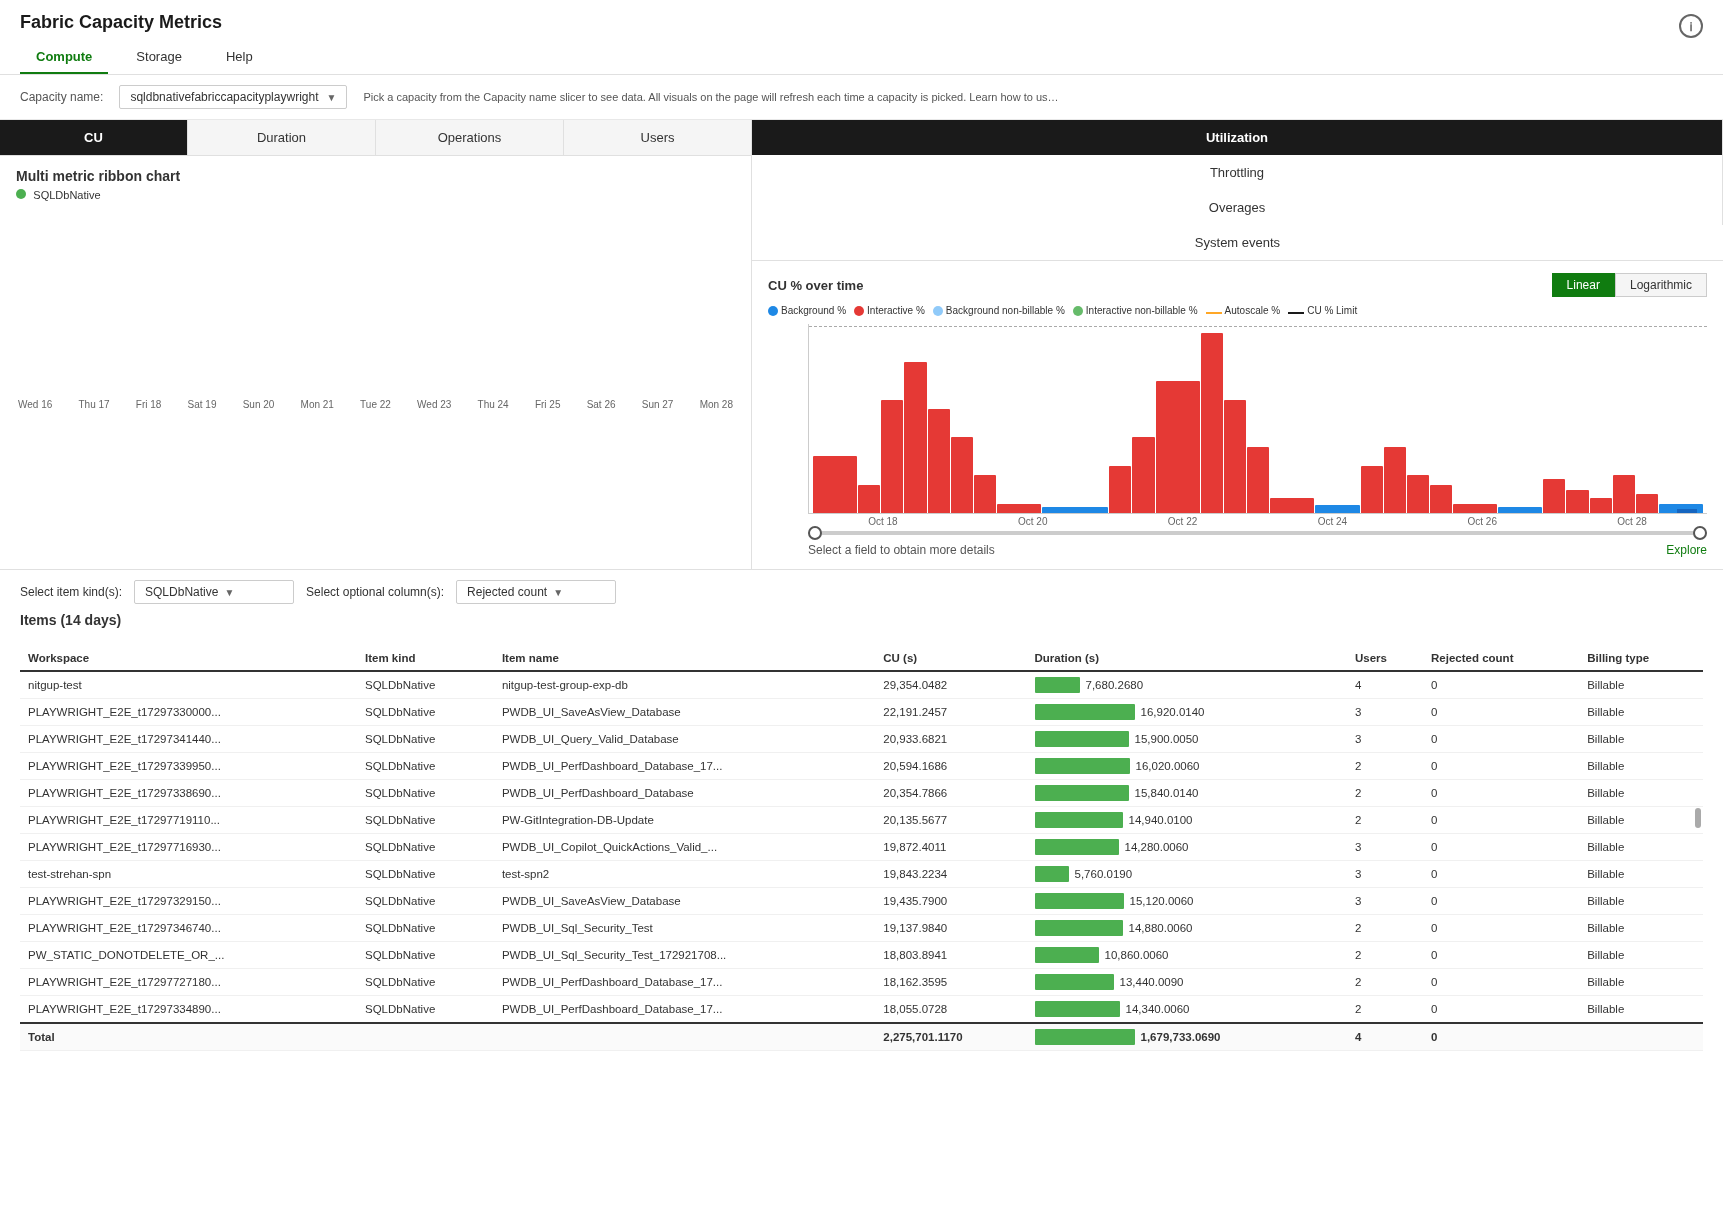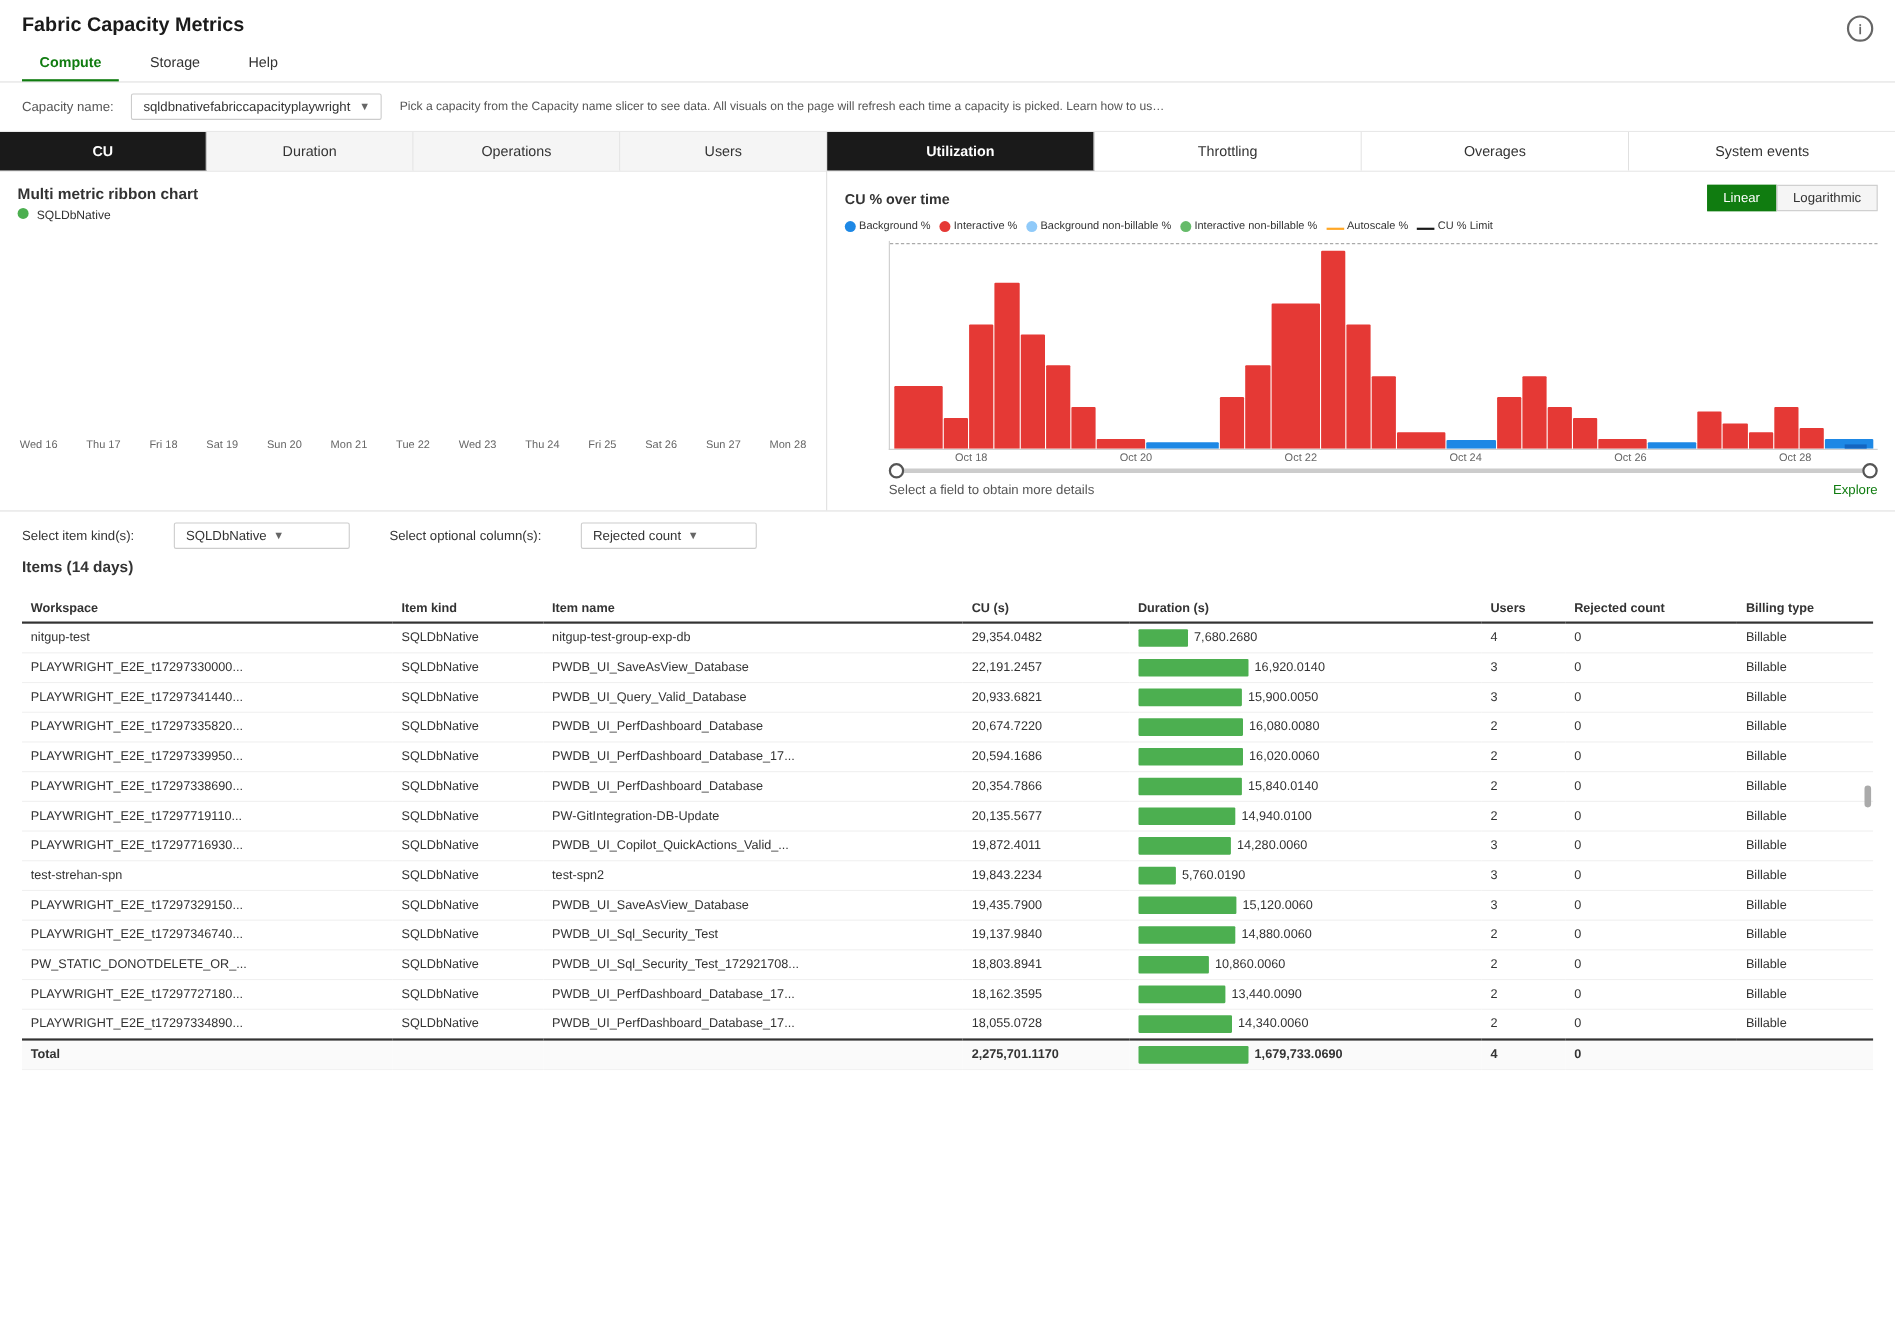--- a/index.html
+++ b/index.html
@@ -37,7 +37,7 @@
 
     
     .right-panel { flex: 1; padding: 0; }
-    .right-tab-bar { display: flex; border-bottom: 1px solid #e0e0e0; }
+    .right-tab-bar { display: flex; border-bottom: 1px solid #e0e0e0; flex-direction: column; }
     .right-tab { flex: 1; padding: 10px 8px; text-align: center; cursor: pointer; font-size: 13px; color: #333; background: #fff; border: none; border-right: 1px solid #e0e0e0; }
     .right-tab.active { background: #1a1a1a; color: #fff; font-weight: 600; }
     .right-tab:last-child { border-right: none; }

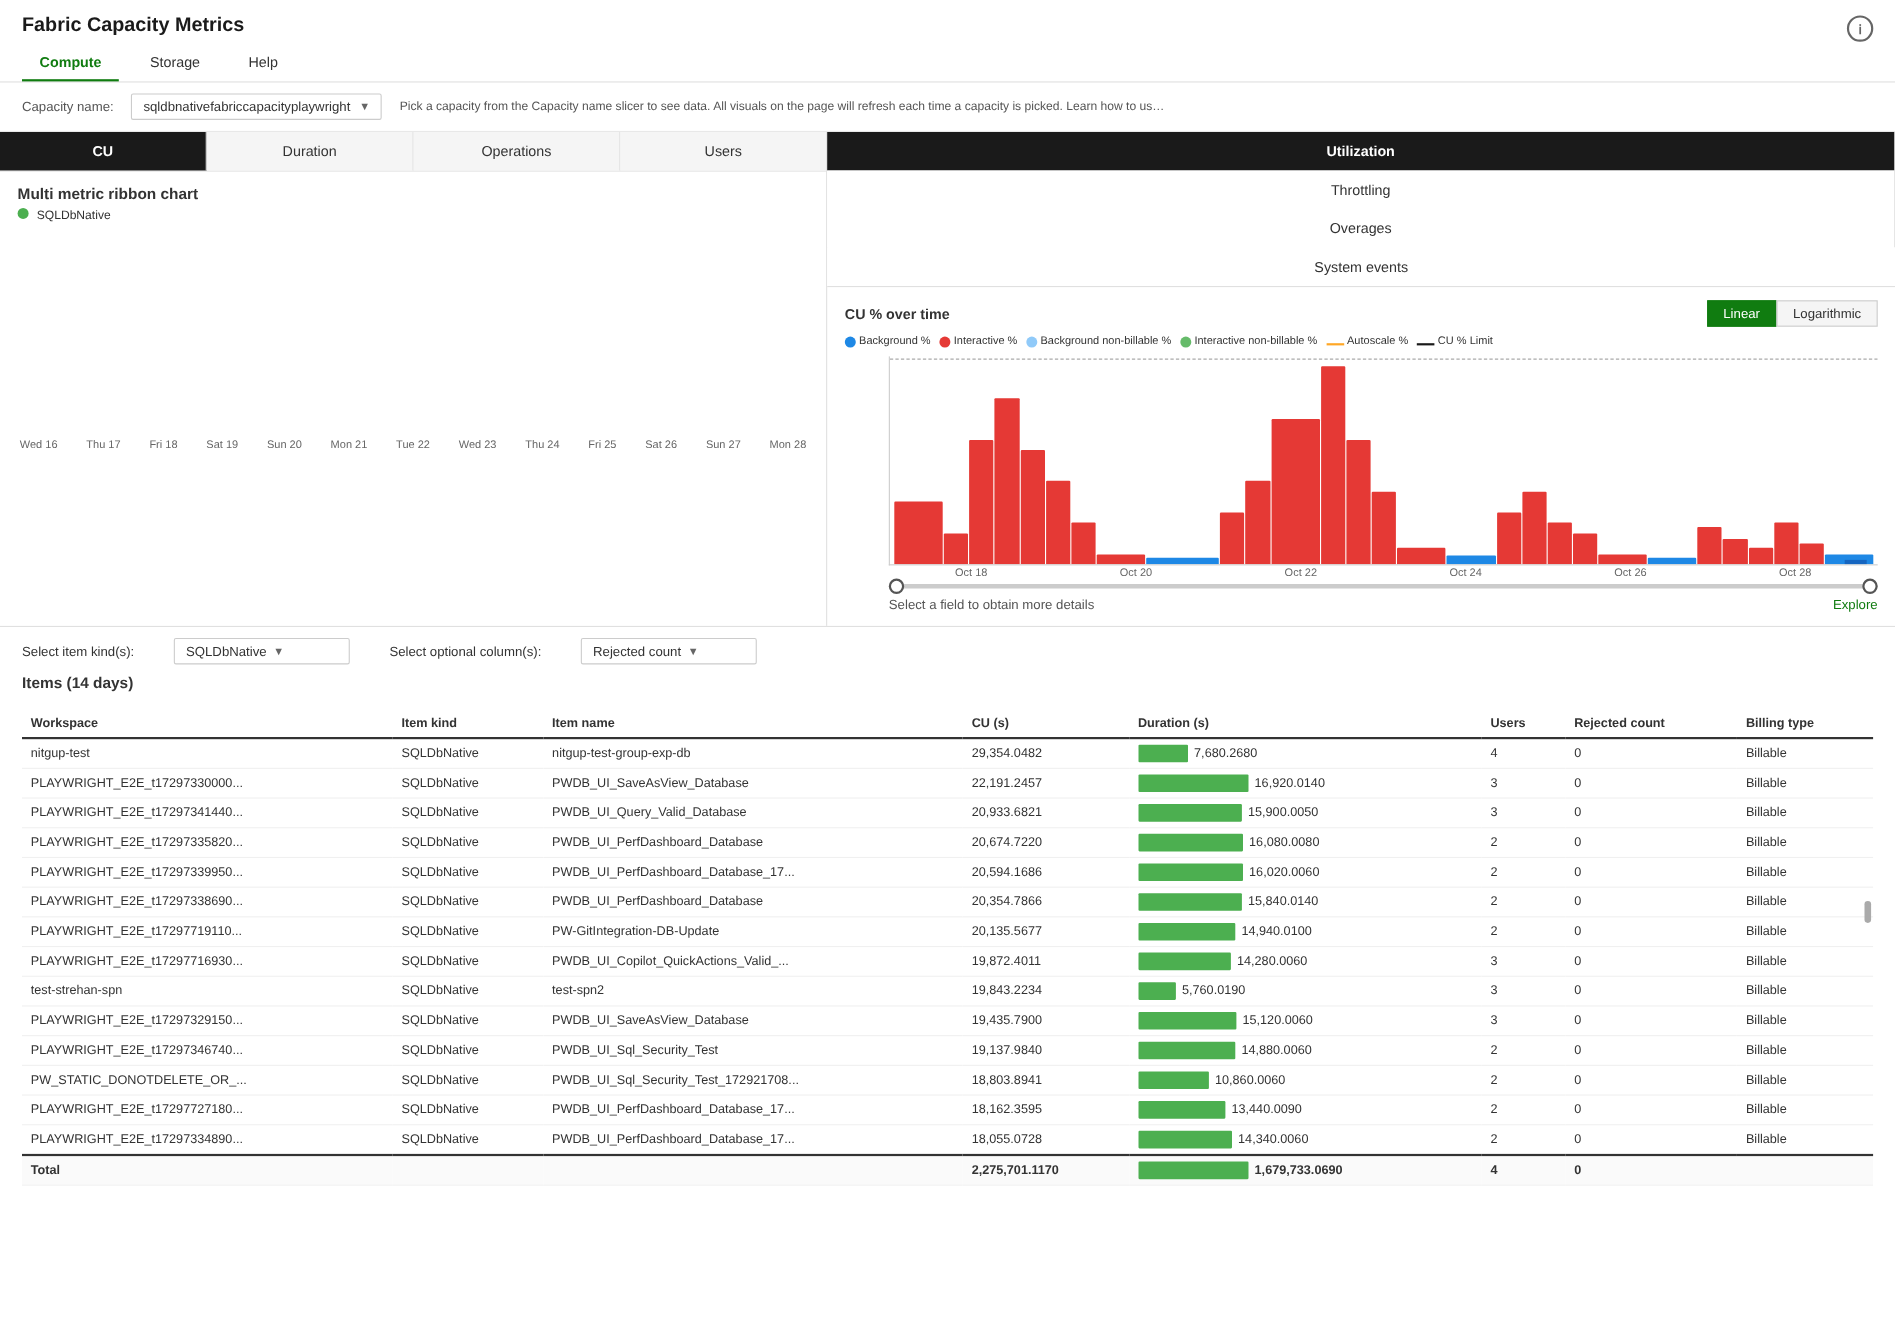--- a/index.html
+++ b/index.html
@@ -56,7 +56,7 @@
 
     
     .bottom-section { padding: 10px 20px 0; border-top: 1px solid #e0e0e0; }
-    .filter-row { display: flex; align-items: center; gap: 36px; margin-bottom: 8px; flex-wrap: wrap; }
+    .filter-row { display: flex; align-items: center; gap: 12px; margin-bottom: 8px; flex-wrap: wrap; }
     .filter-label { font-size: 12px; color: #333; }
     .filter-dropdown { display: flex; align-items: center; gap: 6px; border: 1px solid #ccc; padding: 4px 10px; border-radius: 2px; cursor: pointer; font-size: 12px; min-width: 160px; background: #fff; }
     .section-title { font-size: 14px; font-weight: 700; margin-bottom: 18px; }

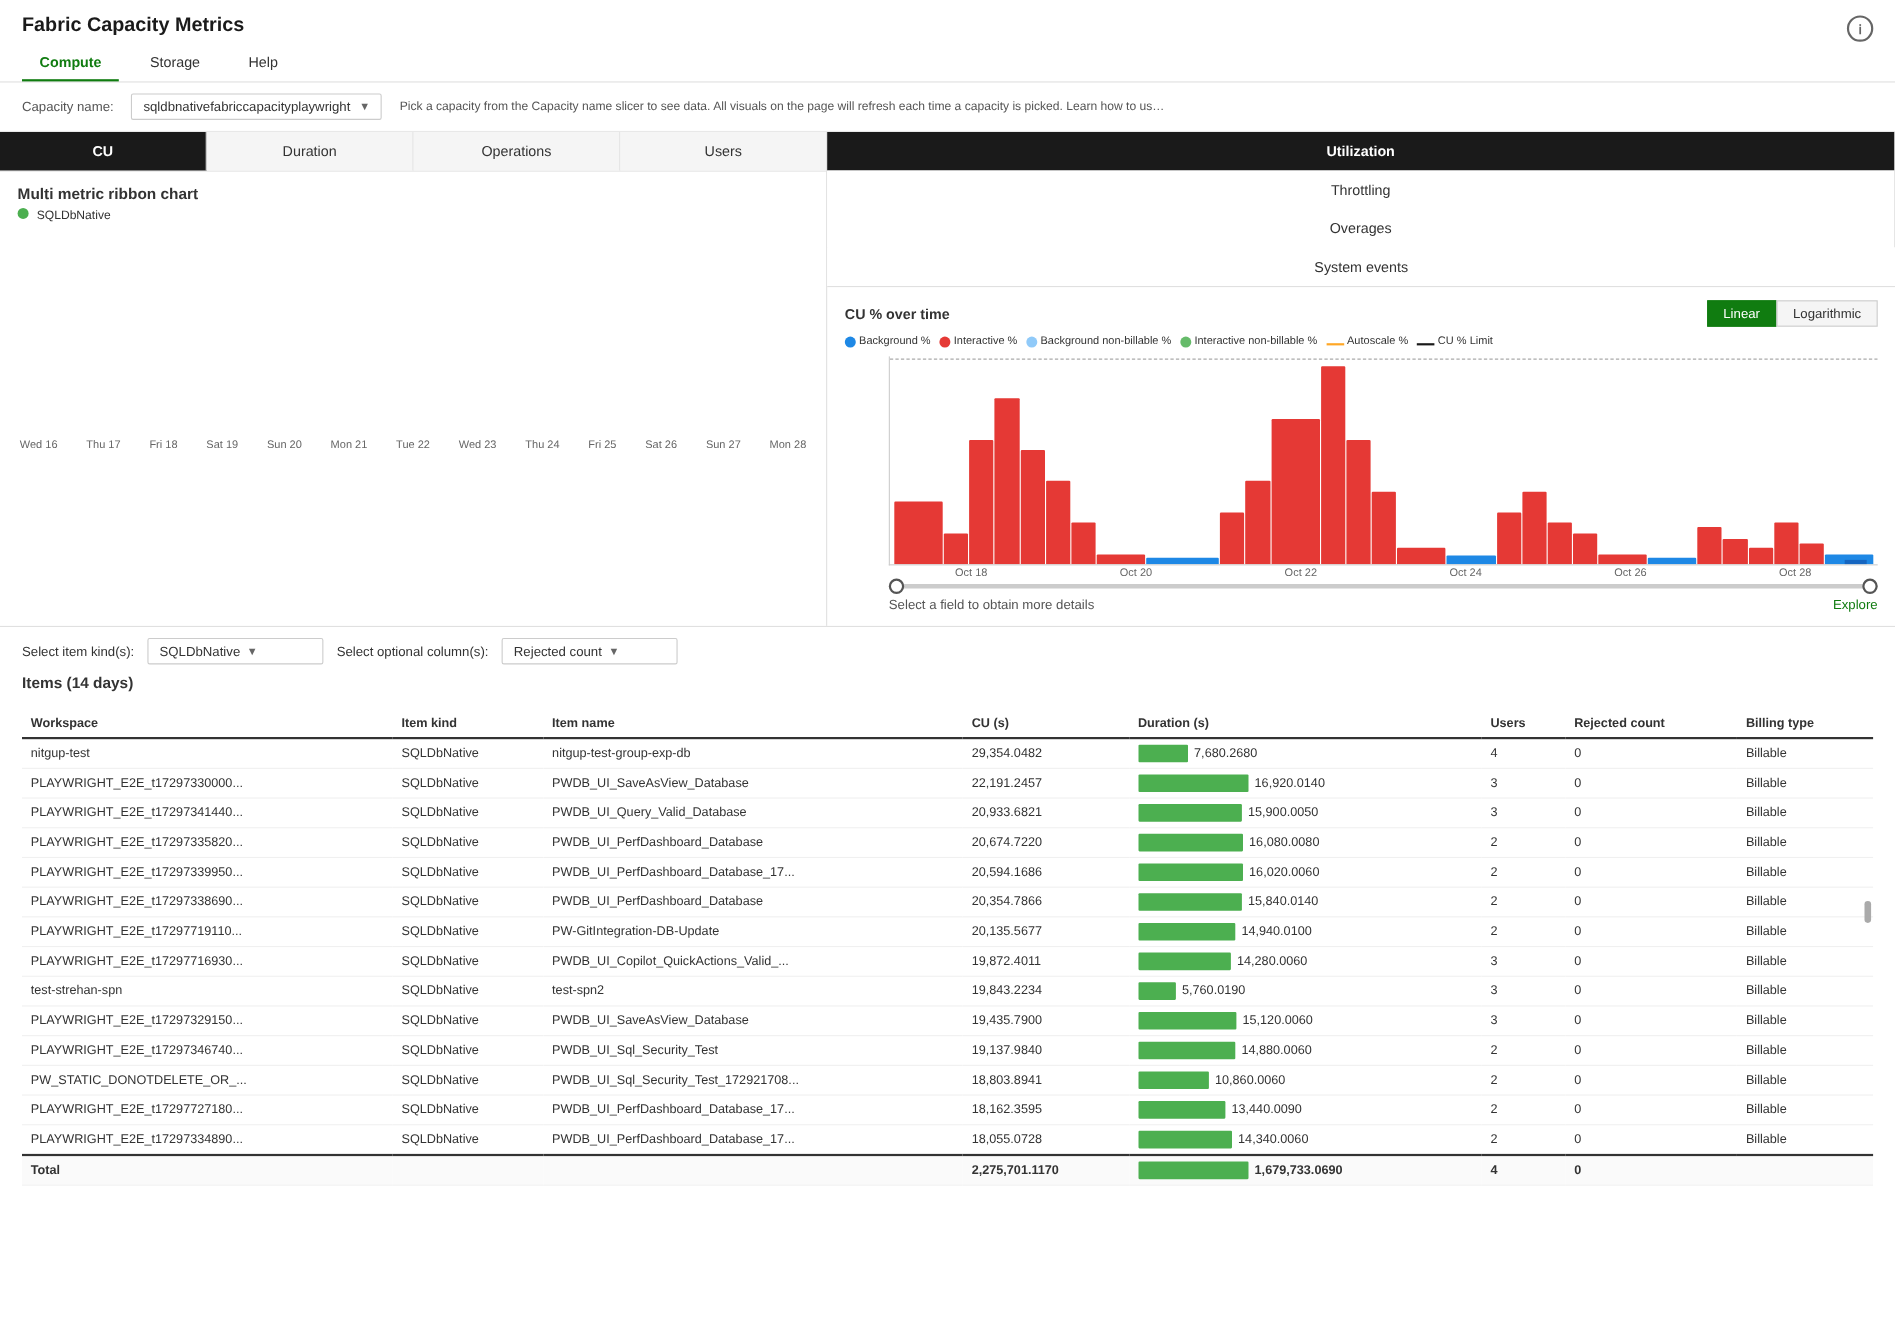--- a/index.html
+++ b/index.html
@@ -365,21 +365,6 @@
     <td>Billable</td>
   </tr>
           <tr>
-    <td>PLAYWRIGHT_E2E_t17297335820...</td>
-    <td>SQLDbNative</td>
-    <td>PWDB_UI_PerfDashboard_Database</td>
-    <td>20,674.7220</td>
-    <td>
-      <div class="duration-cell">
-        <div class="duration-bar" style="width:95px;max-width:120px;"></div>
-        <span>16,080.0080</span>
-      </div>
-    </td>
-    <td>2</td>
-    <td>0</td>
-    <td>Billable</td>
-  </tr>
-          <tr>
     <td>PLAYWRIGHT_E2E_t17297339950...</td>
     <td>SQLDbNative</td>
     <td>PWDB_UI_PerfDashboard_Database_17...</td>

